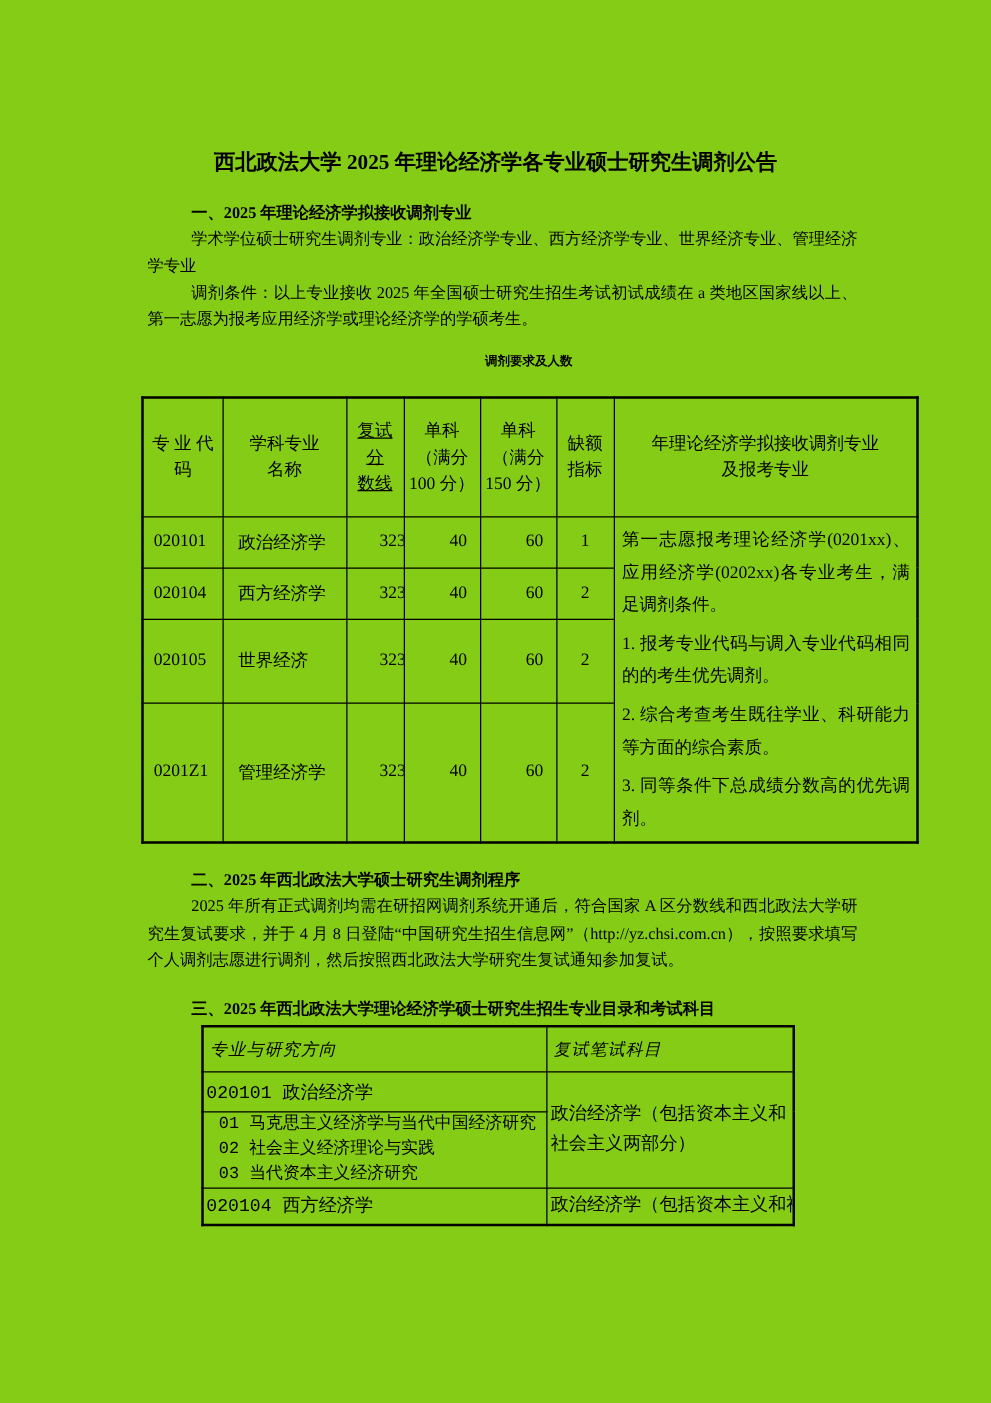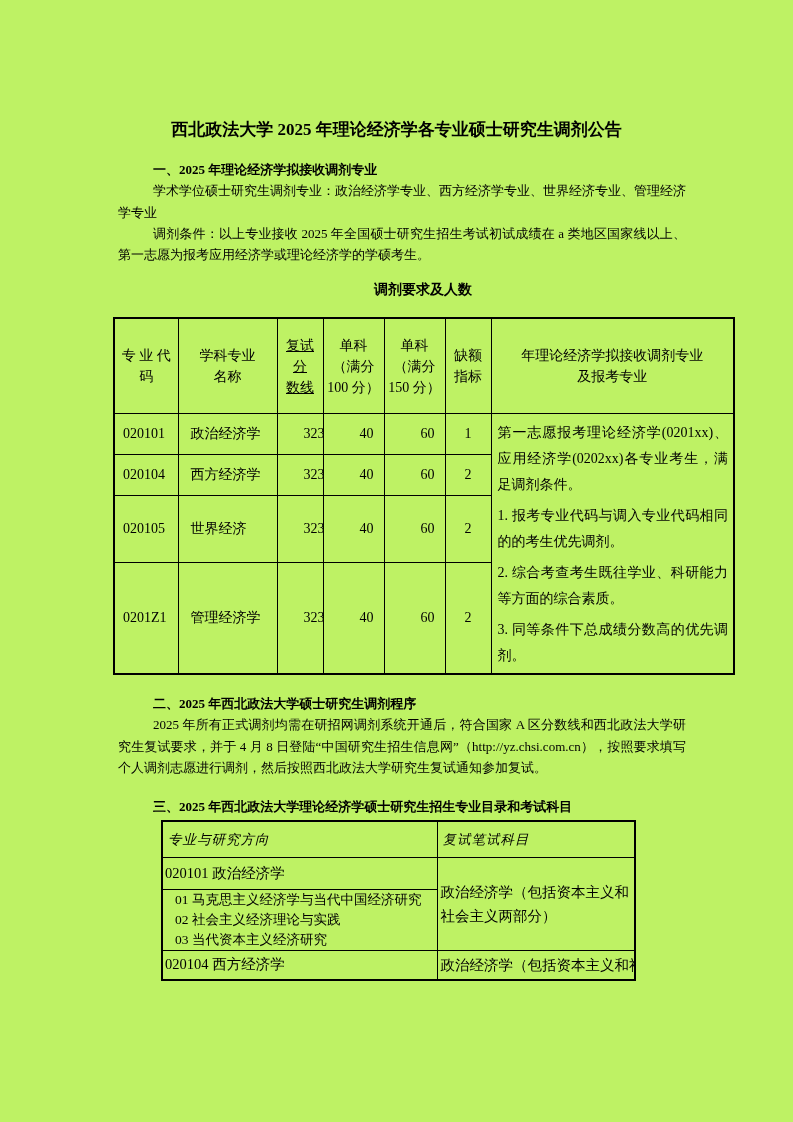--- a/index.html
+++ b/index.html
@@ -11,7 +11,7 @@
   }
   .page {
     position:relative; width:793px; height:1122px;
-    background:#bef264; overflow:hidden;
+    background:#84cc16; overflow:hidden;
   }
   
   .doc-title {

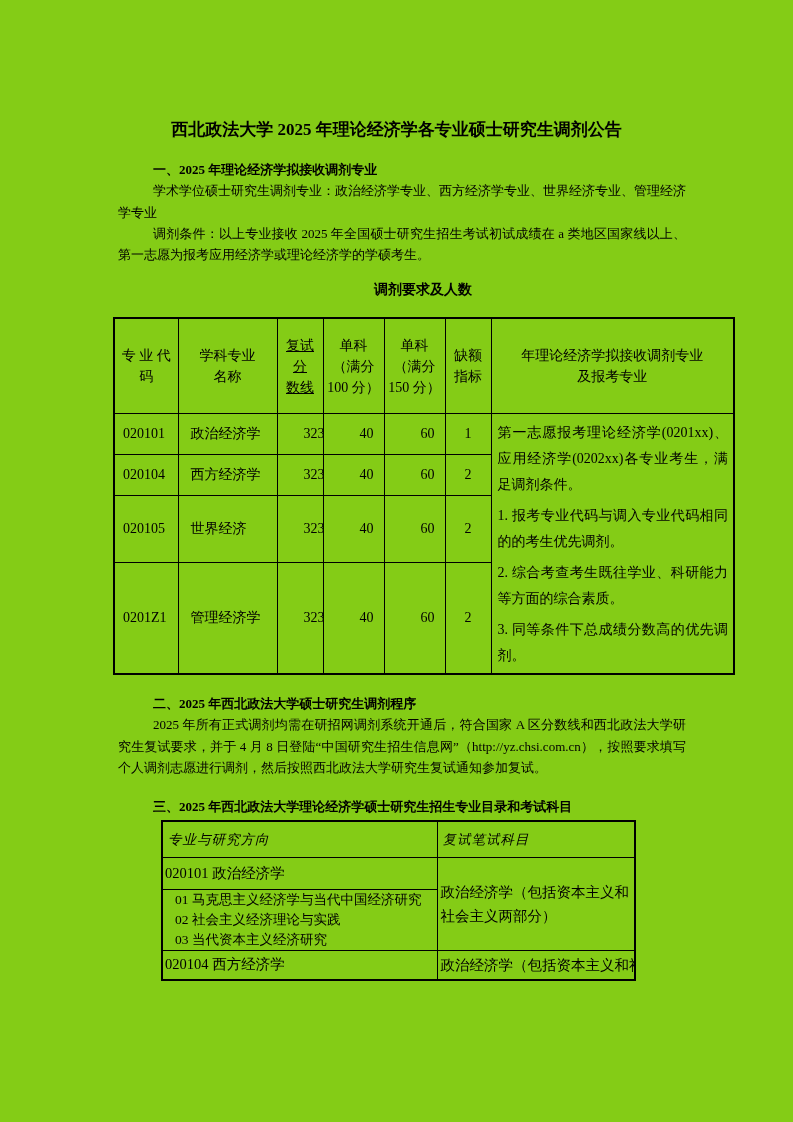--- a/index.html
+++ b/index.html
@@ -27,7 +27,7 @@
   .s1-heading { margin-top:18px; }
   .caption {
     margin-top:14px; margin-left:113px; width:620px;
-    text-align:center; font-weight:bold; font-size:14px; line-height:21px;
+    text-align:center; font-weight:bold; font-size:10px; line-height:21px;
   }
   .note-block { margin-top:18px; }
   .s3-heading { margin-top:18px; }

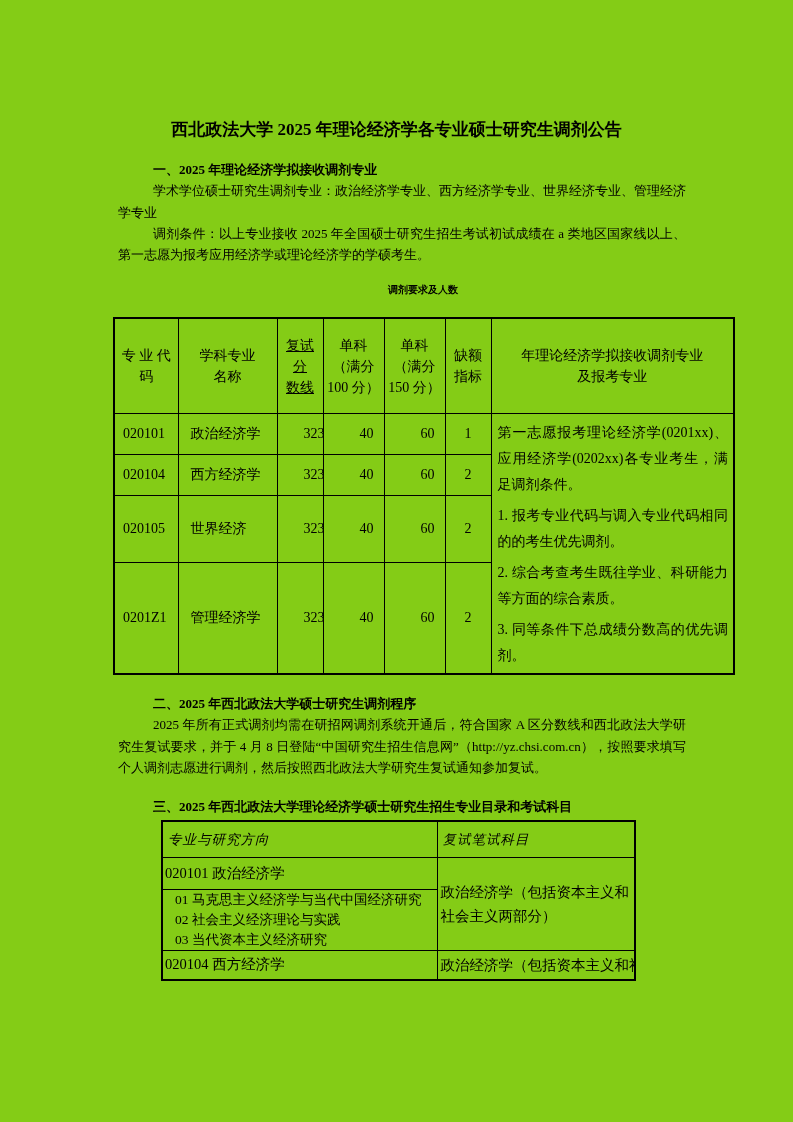--- a/index.html
+++ b/index.html
@@ -68,7 +68,7 @@
   }
   .table2 th, .table2 td {
     border:1px solid #000; vertical-align:middle; overflow:hidden;
-    font-weight:normal; text-align:left;
+    font-weight:normal; text-align:left;font-family:Liberation Mono, monospace;
   }
   .table2 tr.hdr { height:36px; }
   .table2 tr.g1a { height:32px; }

